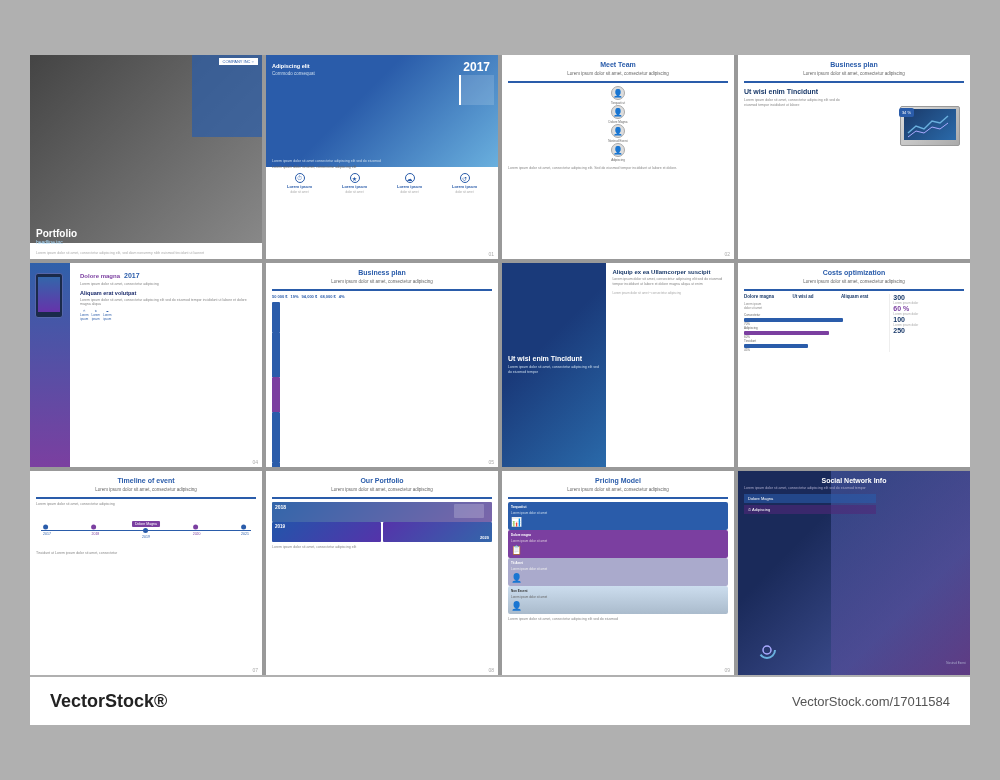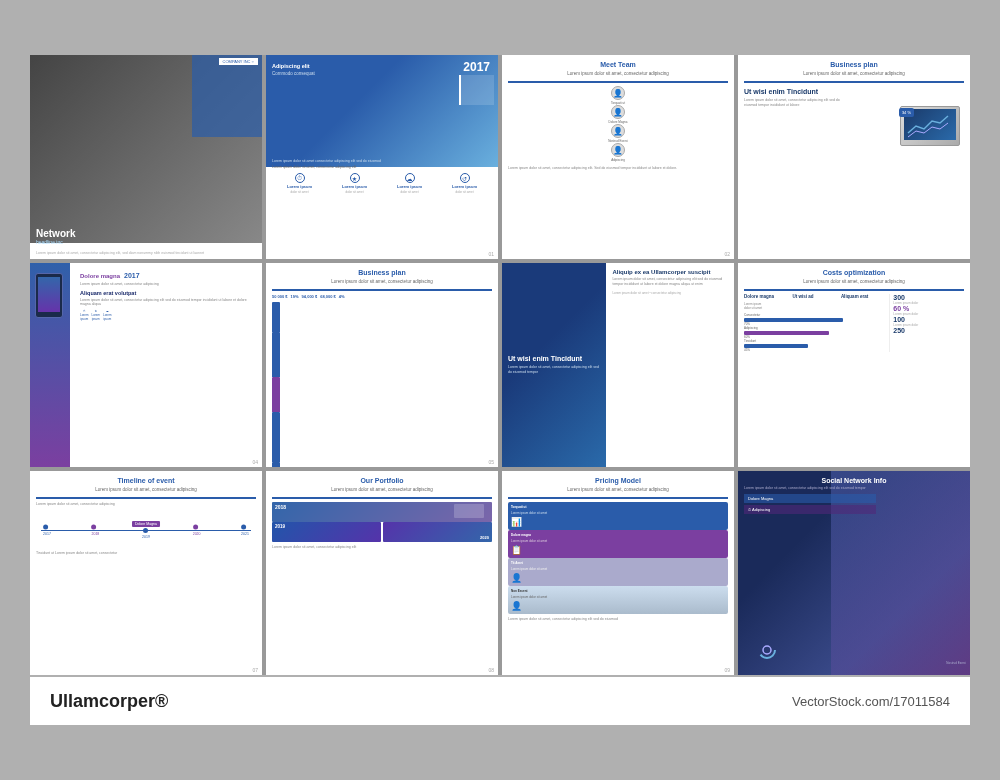--- a/index.html
+++ b/index.html
@@ -322,7 +322,7 @@
     <div class="bg-img"></div>
     <div class="blue-accent"></div>
     <div style="position:absolute;top:3px;right:4px;background:white;padding:1px 4px;font-size:4px;color:#2a5caa;">COMPANY INC ○</div>
-    <div class="headline-text">Network</div>
+    <div class="headline-text">Portfolio</div>
     <div class="headline-sub">headline.inc</div>
     <div style="position:absolute;bottom:4px;left:6px;right:6px;">
       <div style="font-size:3.5px;color:#aaa;">Lorem ipsum dolor sit amet, consectetur adipiscing elit, sed diam nonummy nibh euismod tincidunt ut laoreet</div>

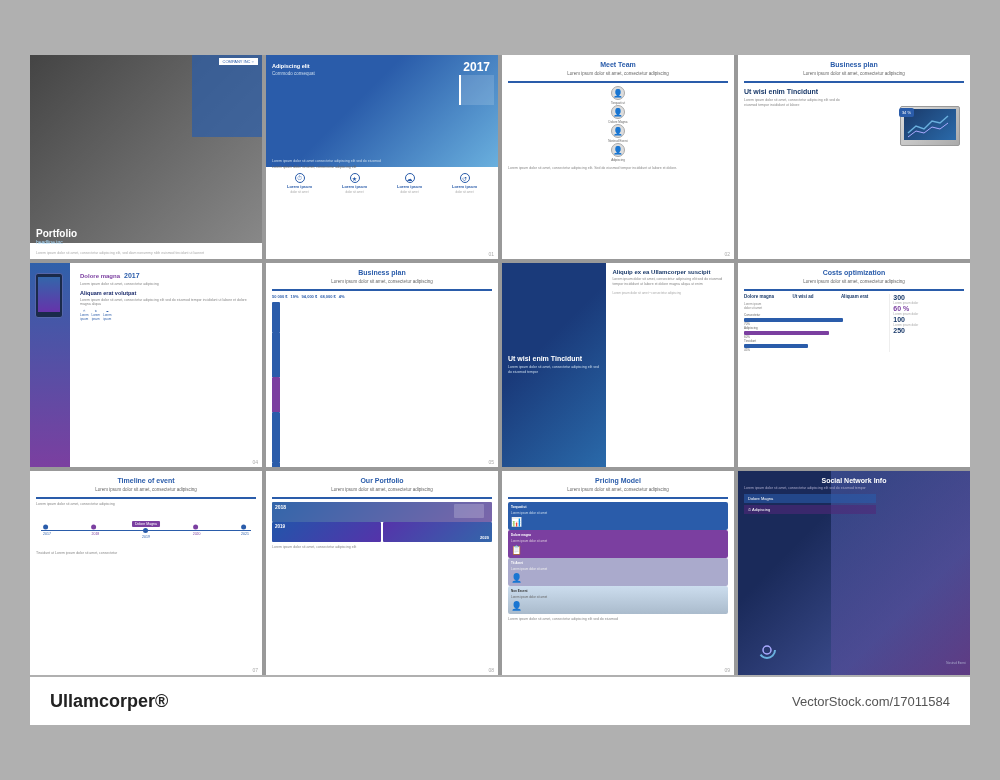--- a/index.html
+++ b/index.html
@@ -634,7 +634,7 @@
 
 <div class="watermark-bar">
   <div class="watermark-left">
-    <span>Ullamcorper®</span>
+    <span>VectorStock®</span>
   </div>
   <div class="watermark-right">VectorStock.com/17011584</div>
 </div>

